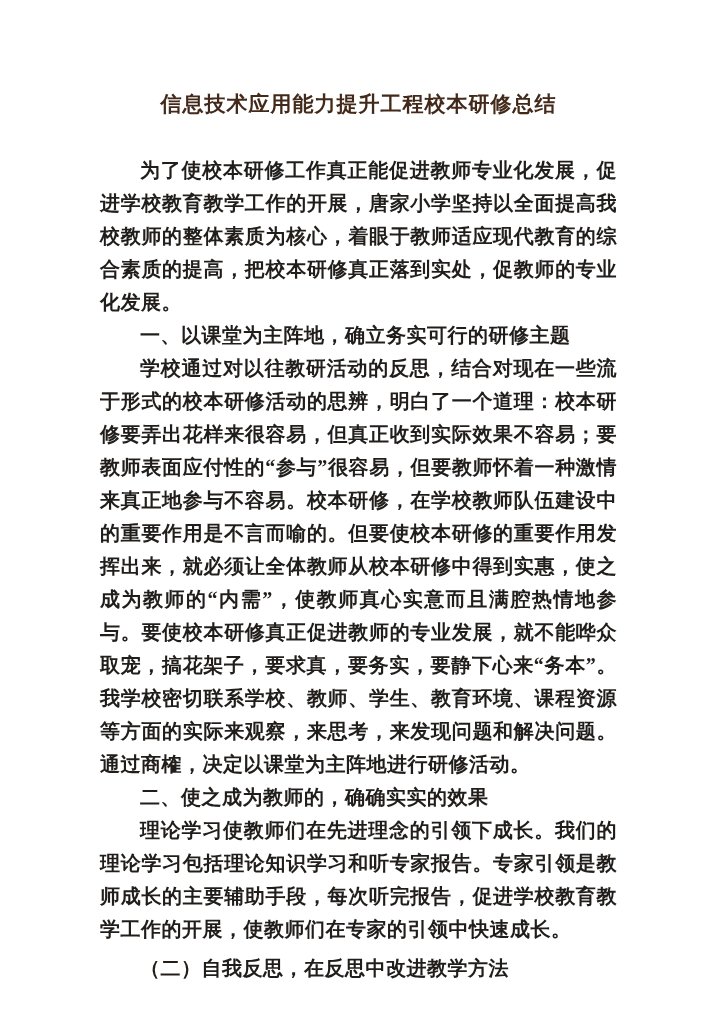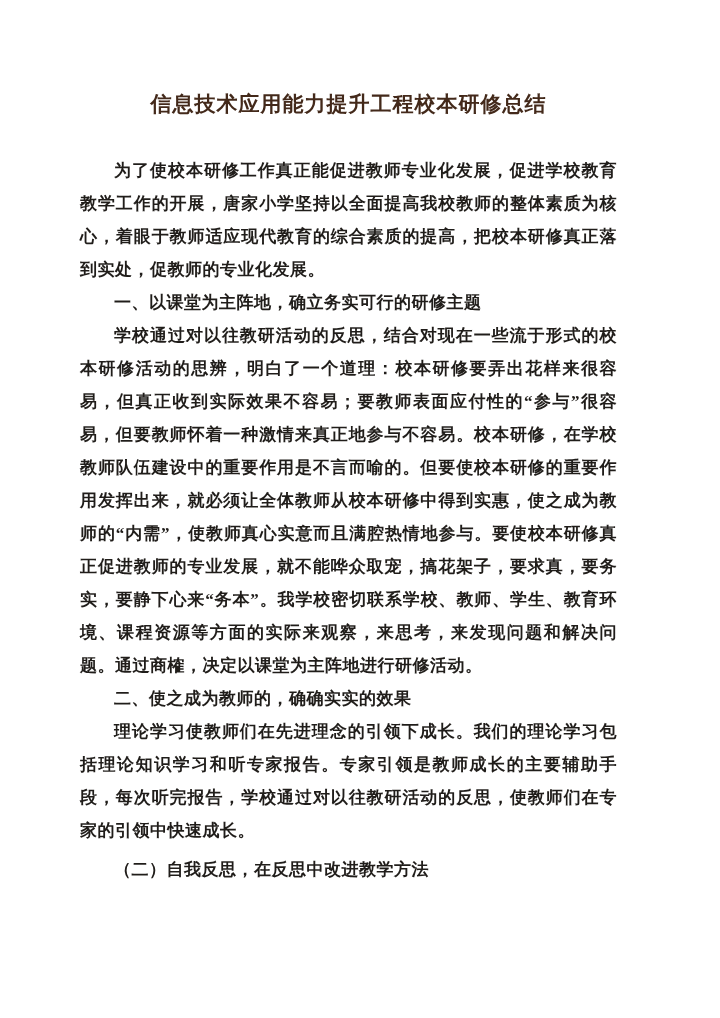--- a/index.html
+++ b/index.html
@@ -18,7 +18,7 @@
     box-sizing: border-box;
     width: 720px;
     height: 1018px;
-    padding: 88px 103px 40px 80px;
+    padding: 88px 103px 40px 100px;
     background: #ffffff;
   }
   .doc-title {

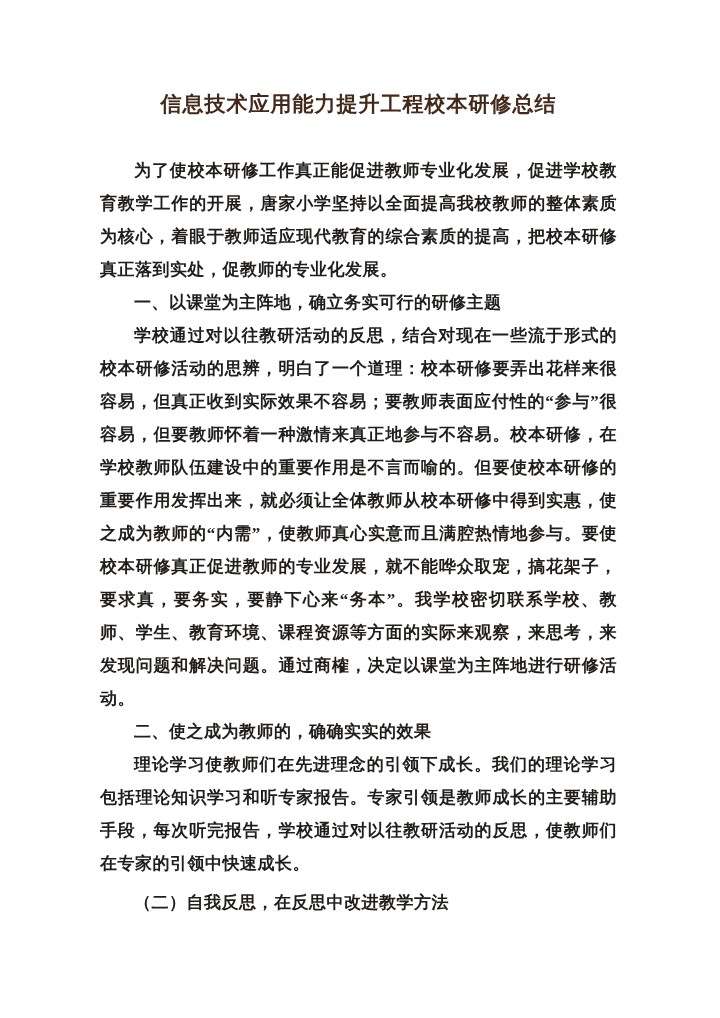--- a/index.html
+++ b/index.html
@@ -32,7 +32,7 @@
   }
   .block {
     margin: 0;
-    font-size: 17px;
+    font-size: 20px;
     line-height: 33px;
     color: #201d1a;
     text-align: justify;

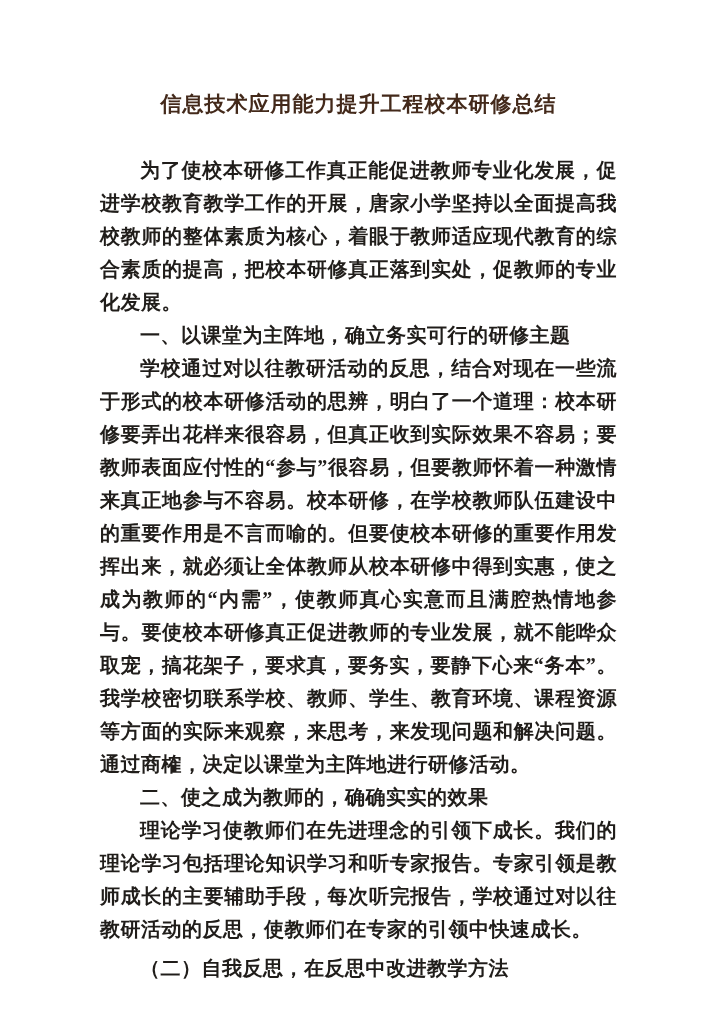--- a/index.html
+++ b/index.html
@@ -60,7 +60,7 @@
 
 
 
-  <p class="block">理论学习使教师们在先进理念的引领下成长。我们的理论学习包括理论知识学习和听专家报告。专家引领是教师成长的主要辅助手段，每次听完报告，学校通过对以往教研活动的反思，使教师们在专家的引领中快速成长。</p>
+  <p class="block">理论学习使教师们在先进理念的引领下成长。我们的理论学习包括理论知识学习和听专家报告。专家引领是教师成长的主要辅助手段，每次听完报告，促进学校教育教学工作的开展，使教师们在专家的引领中快速成长。</p>
 
   <p class="block sub-gap">（二）自我反思，在反思中改进教学方法</p>
 </div>

